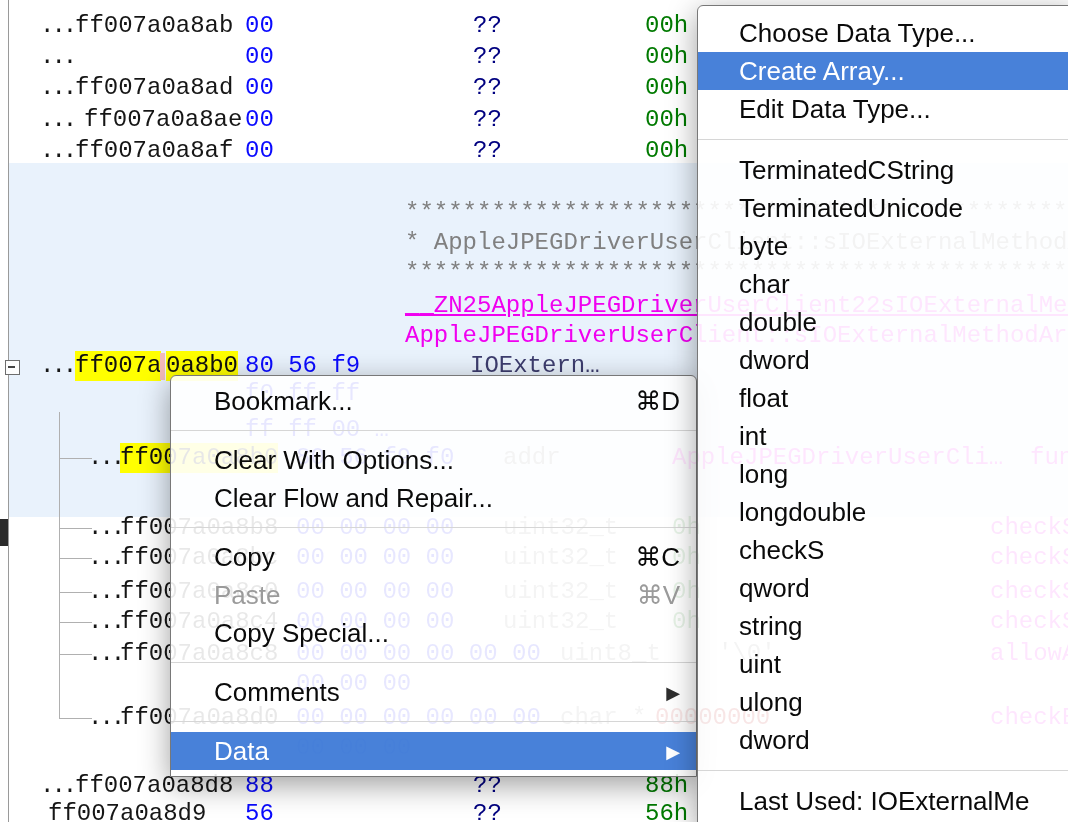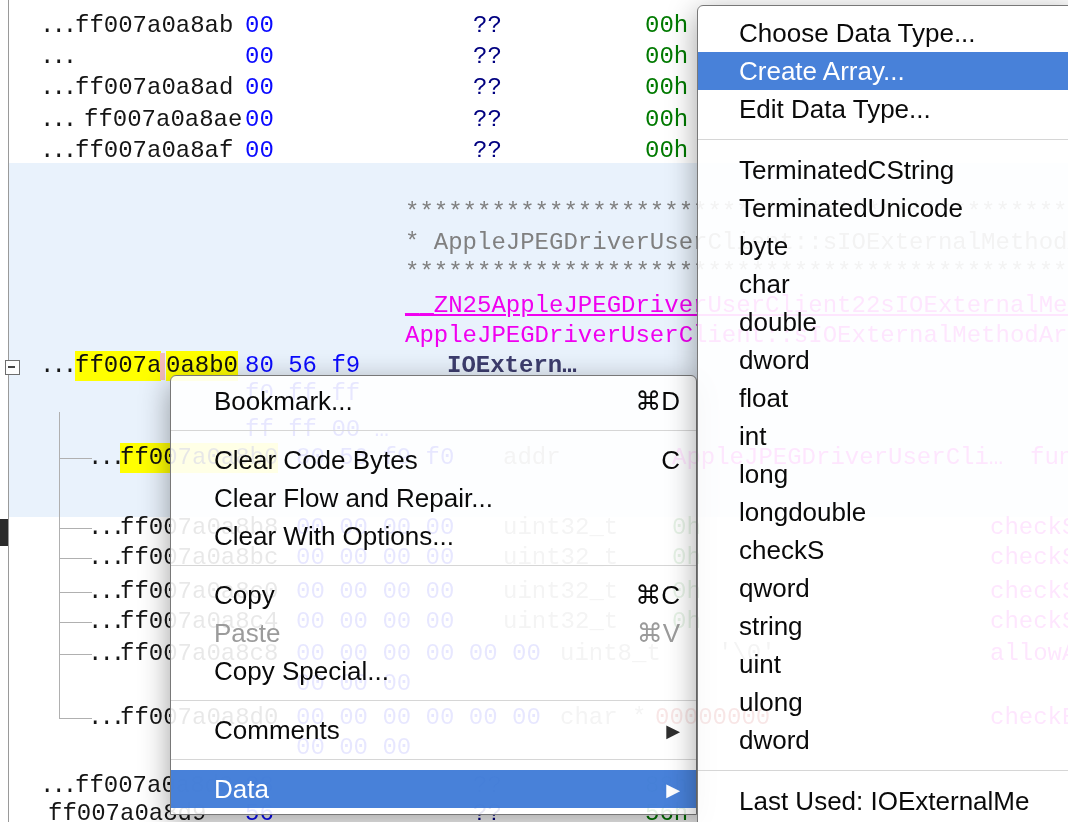--- a/index.html
+++ b/index.html
@@ -67,7 +67,7 @@
       <div class="listing-row" style="top: 258px;"><span class="c-com" style="left: 405px;">************************************************</span></div>
       <div class="listing-row" style="top: 291px;"><span class="c-magu" style="left: 405px;">__ZN25AppleJPEGDriverUserClient22sIOExternalMe..</span></div>
       <div class="listing-row" style="top: 321px;"><span class="c-mag" style="left: 405px;">AppleJPEGDriverUserClient::sIOExternalMethodAr..</span></div>
-      <div class="listing-row" style="top: 351px;"><span class="c-dots" style="left: 40px;">...</span><span class="c-hl" style="left: 75px;">ff007a</span><span class="c-hl" style="left: 166px;">0a8b0</span><span class="c-byte" style="left: 245px;">80 56 f9</span><span class="c-slate" style="left: 447px; font-weight: bold;">IOExtern…</span></div>
+      <div class="listing-row" style="top: 351px;"><span class="c-dots" style="left: 40px;">...</span><span class="c-hl" style="left: 75px;">ff007a</span><span class="c-hl" style="left: 166px;">0a8b0</span><span class="c-byte" style="left: 245px;">80 56 f9</span><span class="c-slate" style="left: 470px;">IOExtern…</span></div>
       <div class="listing-row" style="top: 379px;"><span class="c-byte" style="left: 245px;">f0 ff ff</span></div>
       <div class="listing-row" style="top: 415px;"><span class="c-byte" style="left: 245px;">ff ff 00 …</span></div>
       <div class="listing-row" style="top: 443px;"><span class="c-dots" style="left: 88px;">...</span><span class="c-hl" style="left: 120px;">ff007a0a8b0</span><span class="c-byte" style="left: 296px;">80 56 f9 f0</span><span class="c-type" style="left: 503px;">addr</span><span class="c-mag" style="left: 672px;">AppleJPEGDriverUserCli…</span><span class="c-mag" style="left: 1030px;">functi…</span></div>

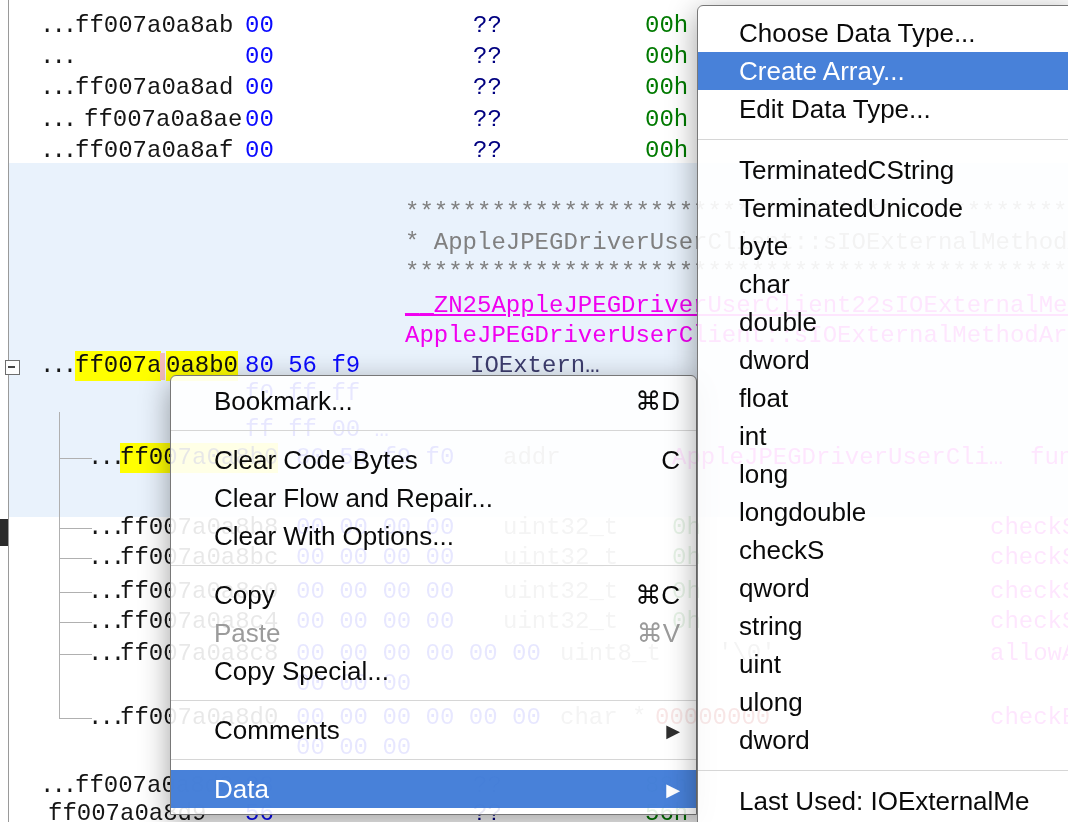--- a/index.html
+++ b/index.html
@@ -100,10 +100,6 @@
       </div>
       <div class="msep"></div>
       <div class="mi">
-        <span class="lbl">Clear Code Bytes</span>
-        <span class="sc">C</span>
-      </div>
-      <div class="mi">
         <span class="lbl">Clear Flow and Repair...</span>
       </div>
       <div class="mi">

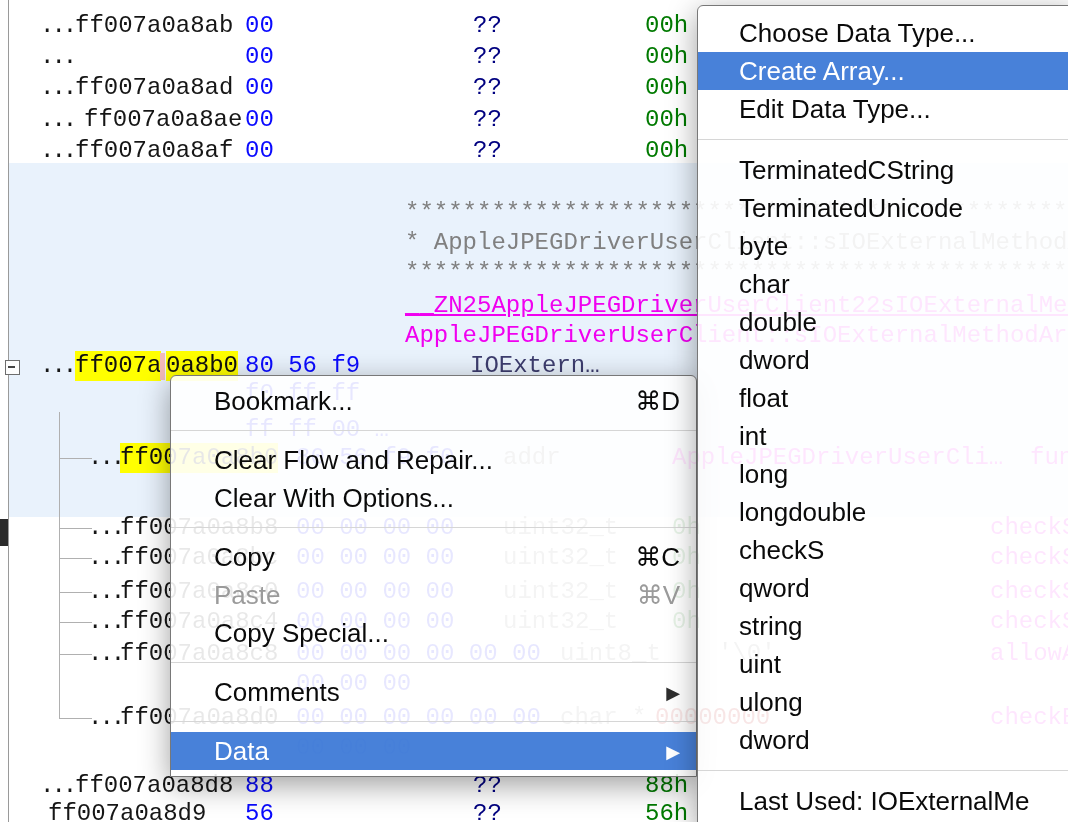--- a/index.html
+++ b/index.html
@@ -100,10 +100,10 @@
       </div>
       <div class="msep"></div>
       <div class="mi">
-        <span class="lbl">Clear Flow and Repair...</span>
+        <span class="lbl">Clear With Options...</span>
       </div>
       <div class="mi">
-        <span class="lbl">Clear With Options...</span>
+        <span class="lbl">Clear Flow and Repair...</span>
       </div>
       <div class="msep"></div>
       <div class="mi">

